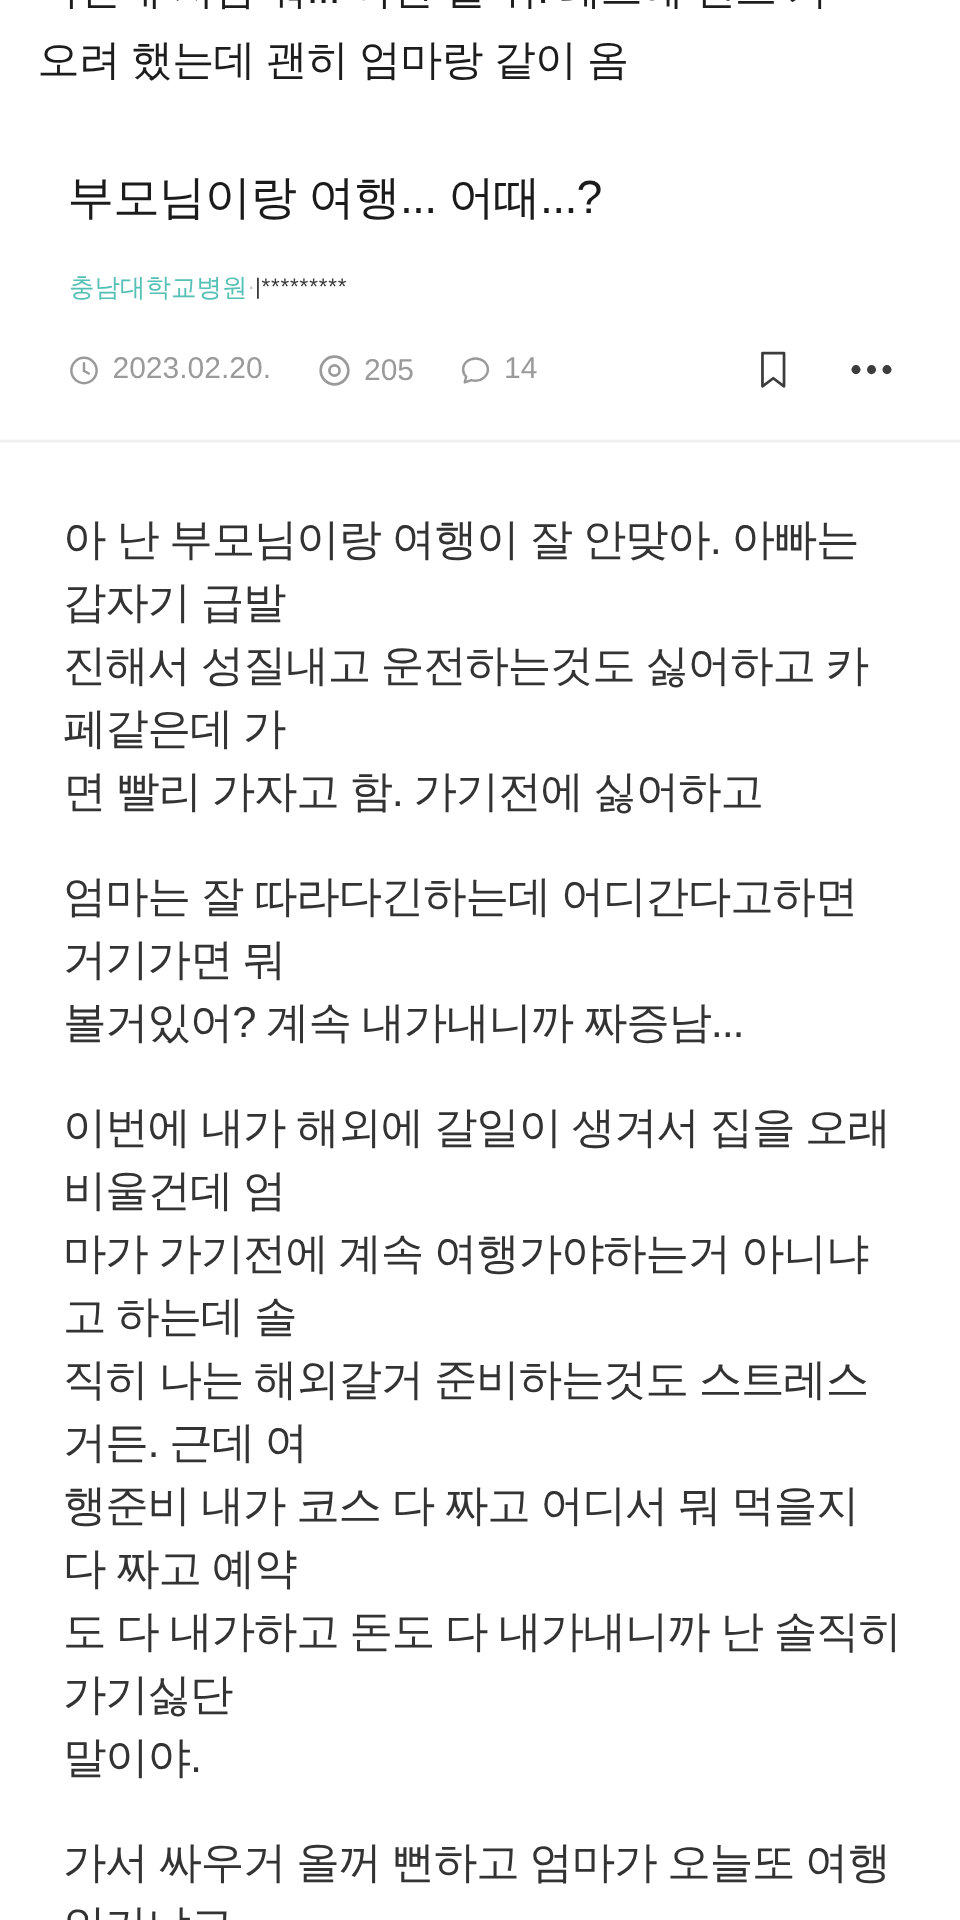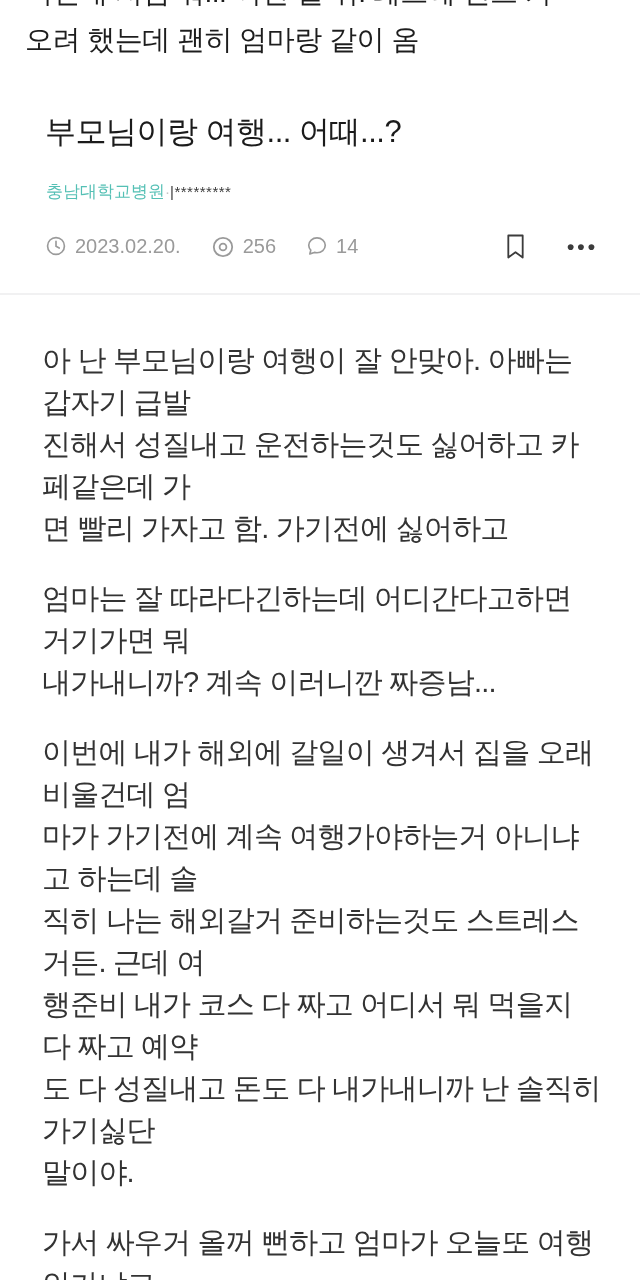--- a/index.html
+++ b/index.html
@@ -28,7 +28,7 @@
   .meta-row { display: flex; justify-content: space-between; align-items: center;
               margin: 30px 42px 0 45px; }
   .meta-left { display: flex; align-items: center; gap: 30px; color: #9a9a9a; }
-  .meta-item { display: flex; align-items: flex-start; gap: 8px; font-size: 20px; color: #9a9a9a; }
+  .meta-item { display: flex; align-items: flex-end; gap: 8px; font-size: 20px; color: #9a9a9a; }
   .meta-item svg { display: block; stroke: #9a9a9a; }
   .meta-right { display: flex; align-items: center; gap: 40px; }
   .bookmark-btn svg { display: block; stroke: #3c3c3c; }

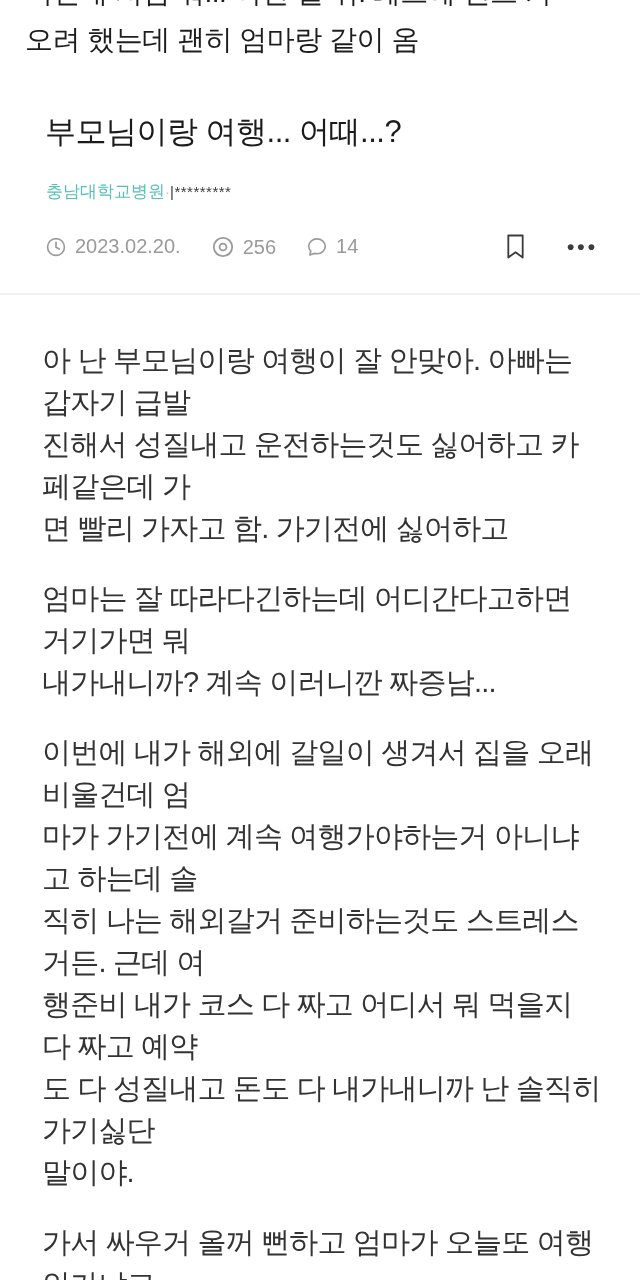--- a/index.html
+++ b/index.html
@@ -81,7 +81,7 @@
               <circle cx="12" cy="12" r="3.4"></circle>
           </svg>
         </span>
-        <span>256</span>
+        <span>205</span>
       </span>
       <span class="meta-item">
         <span>

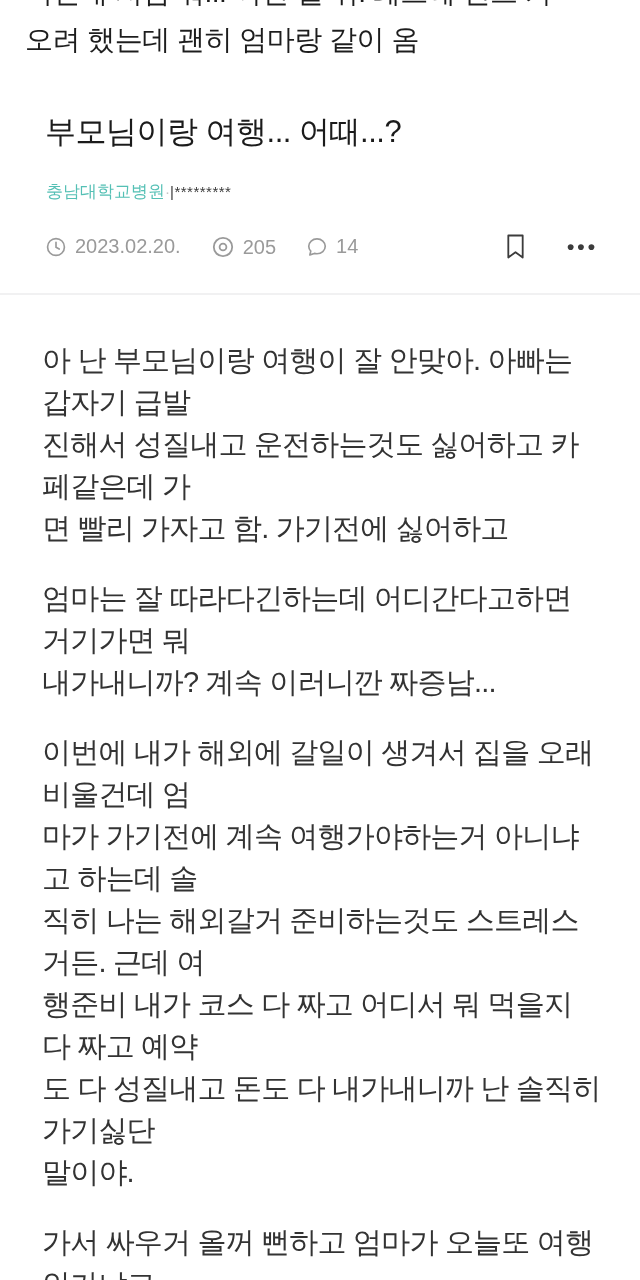--- a/index.html
+++ b/index.html
@@ -109,7 +109,7 @@
 진해서 성질내고 운전하는것도 싫어하고 카페같은데 가
 면 빨리 가자고 함. 가기전에 싫어하고</p>
     <p class="para">엄마는 잘 따라다긴하는데 어디간다고하면 거기가면 뭐
-내가내니까? 계속 이러니깐 짜증남...</p>
+볼거있어? 계속 내가내니까 짜증남...</p>
     <p class="para">이번에 내가 해외에 갈일이 생겨서 집을 오래비울건데 엄
 마가 가기전에 계속 여행가야하는거 아니냐고 하는데 솔
 직히 나는 해외갈거 준비하는것도 스트레스거든. 근데 여

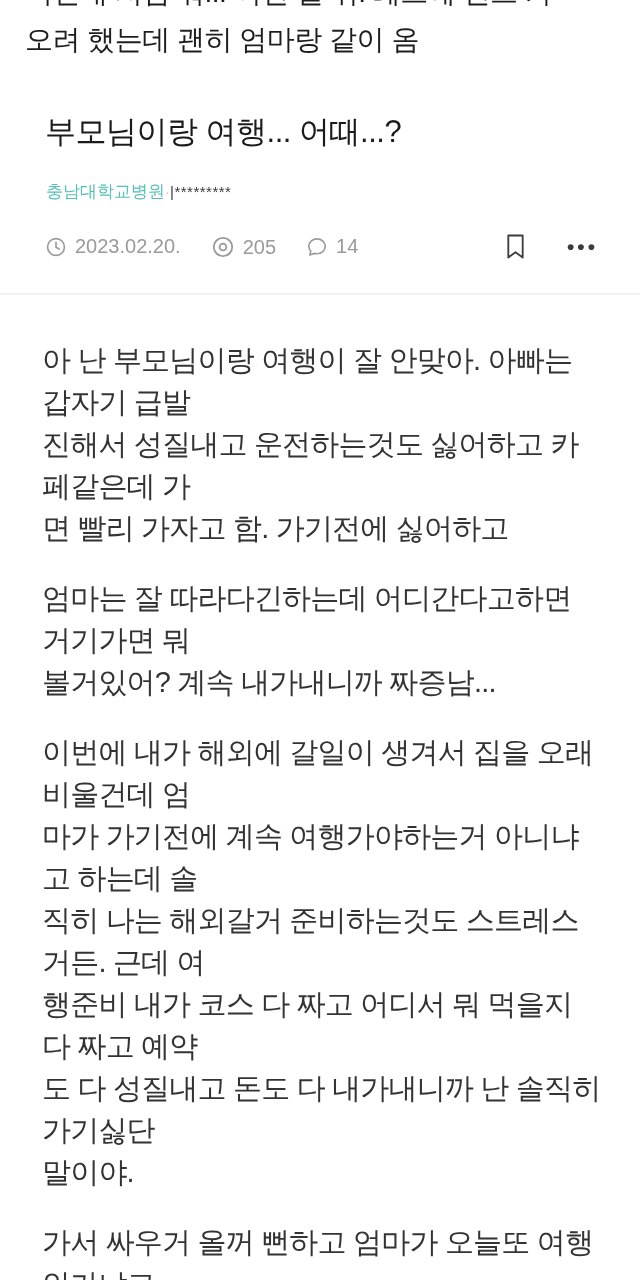--- a/index.html
+++ b/index.html
@@ -114,7 +114,7 @@
 마가 가기전에 계속 여행가야하는거 아니냐고 하는데 솔
 직히 나는 해외갈거 준비하는것도 스트레스거든. 근데 여
 행준비 내가 코스 다 짜고 어디서 뭐 먹을지 다 짜고 예약
-도 다 성질내고 돈도 다 내가내니까 난 솔직히 가기싫단
+도 다 내가하고 돈도 다 내가내니까 난 솔직히 가기싫단
 말이야.</p>
     <p class="para">가서 싸우거 올꺼 뻔하고 엄마가 오늘또 여행 안가냐고
 해서 주말에 일정있다니깐 엄청 성질내. 키워봤자 다 필

